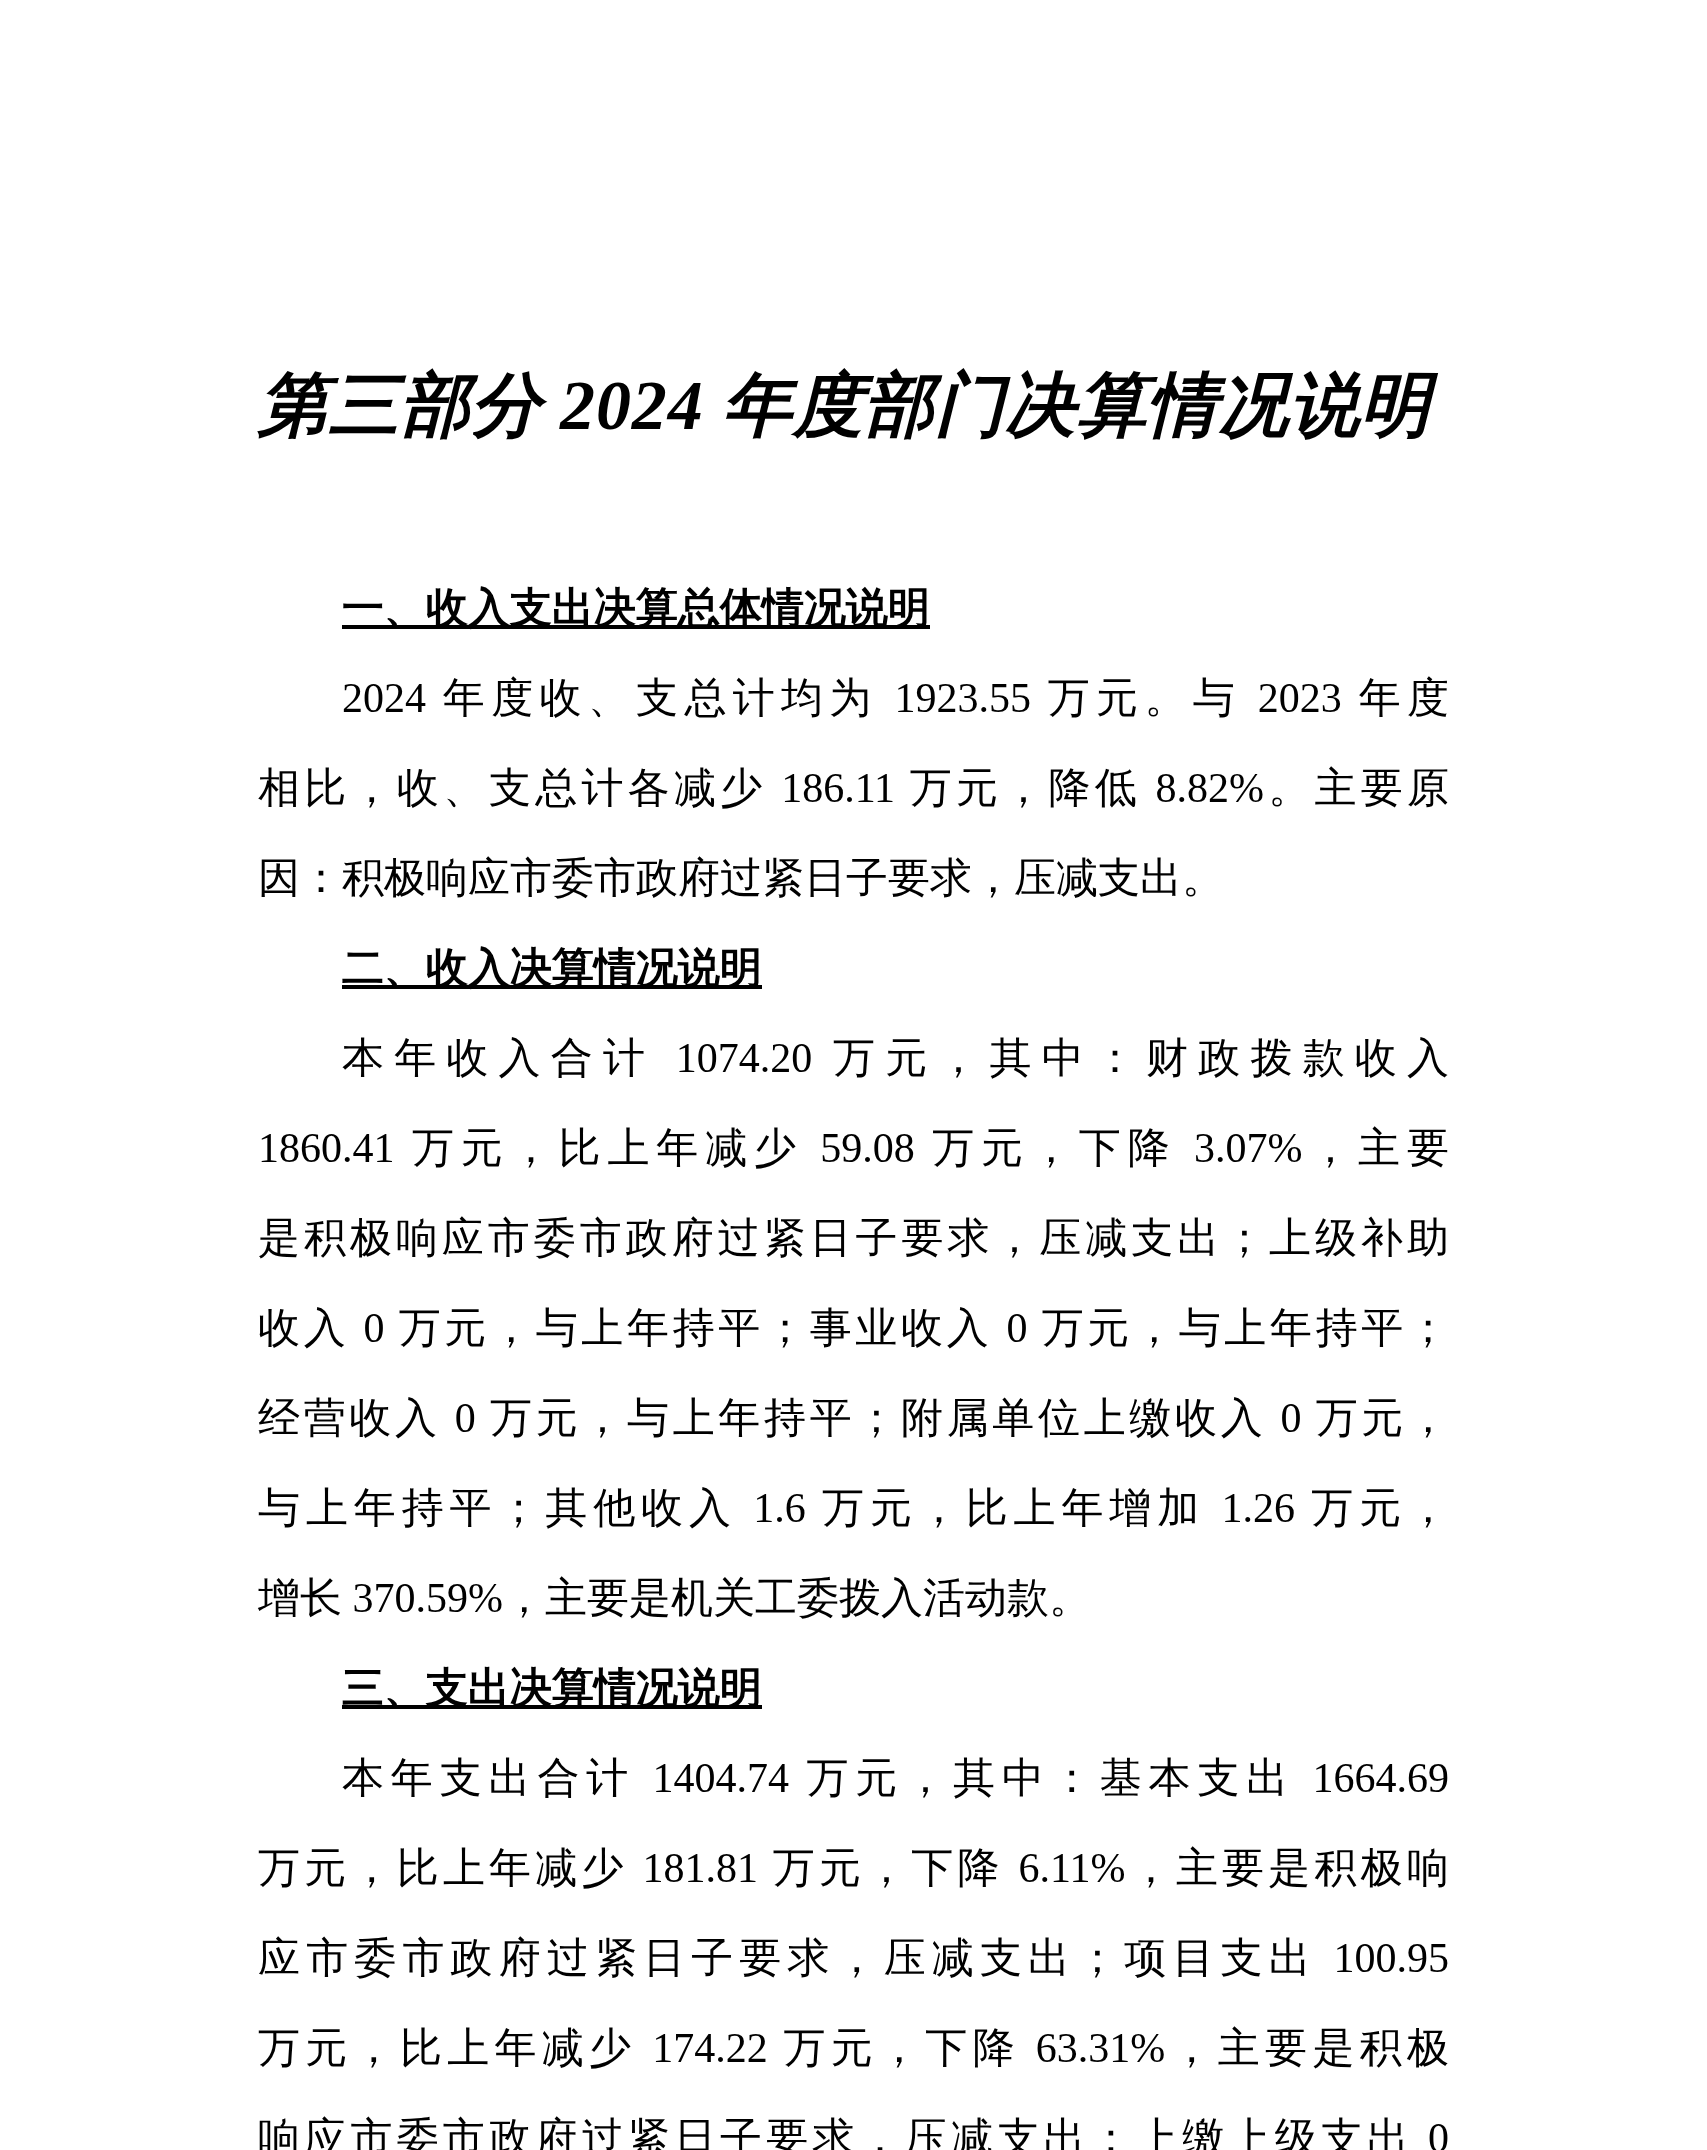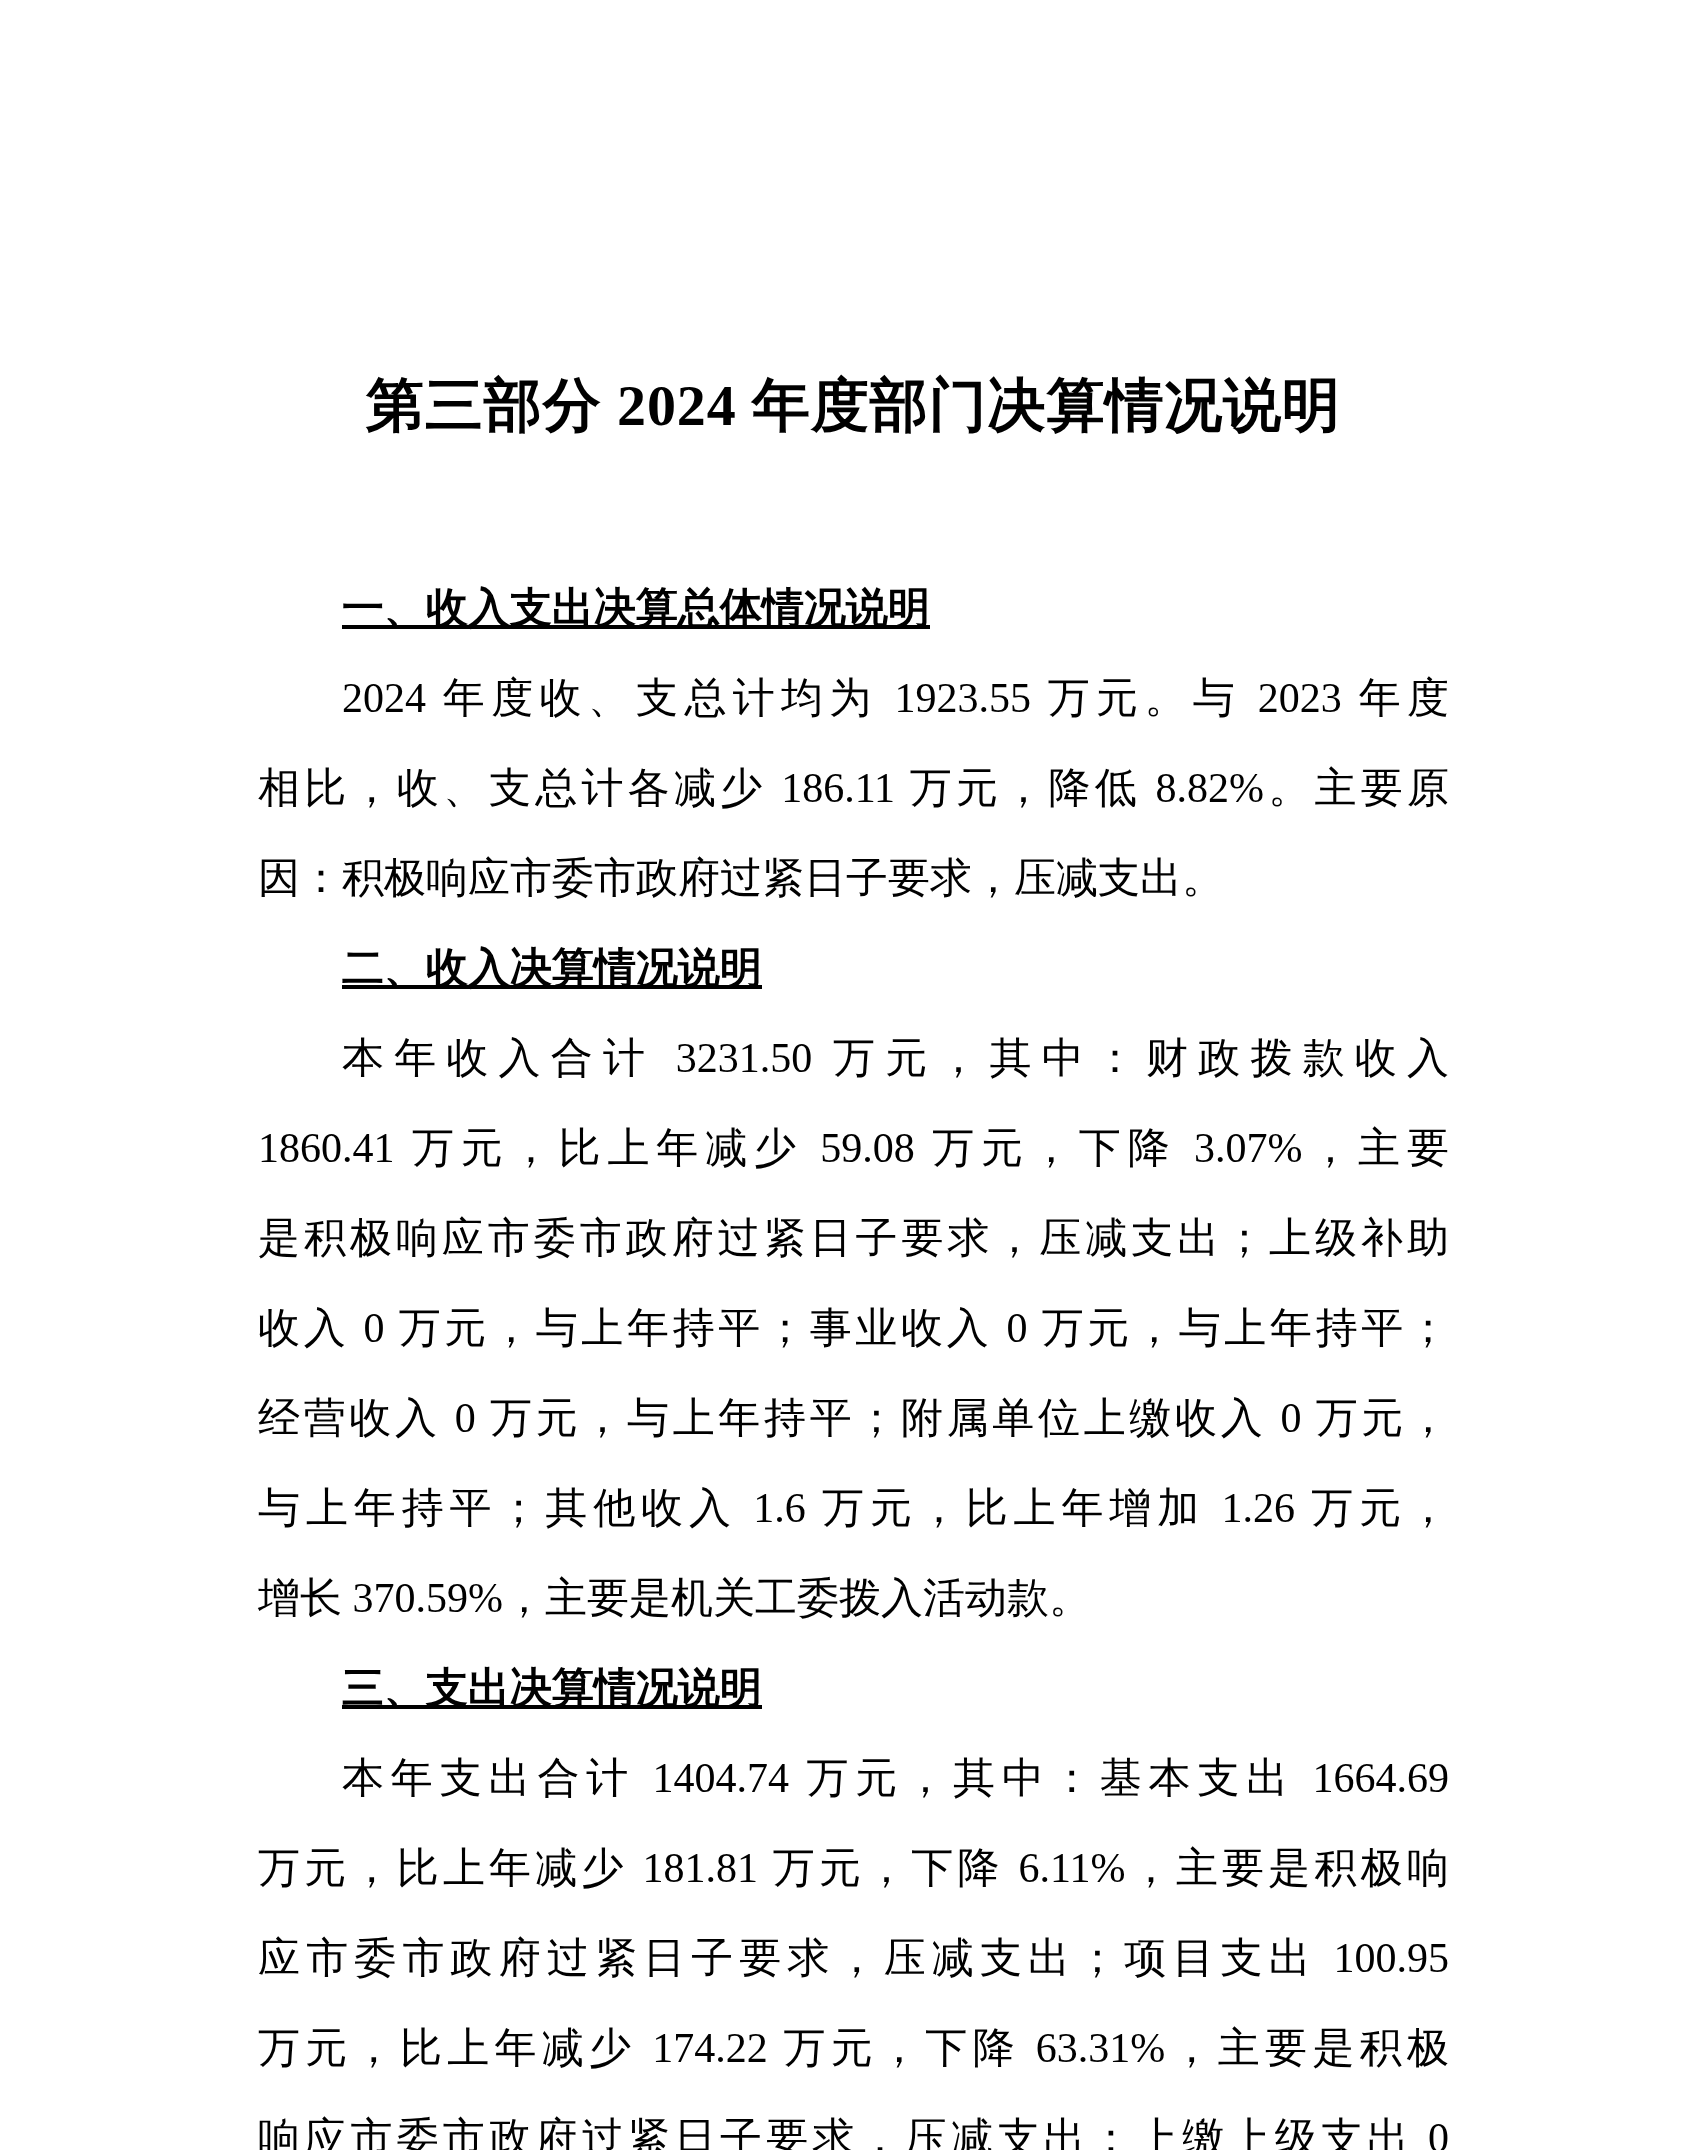--- a/index.html
+++ b/index.html
@@ -16,13 +16,14 @@
   }
   .title {
     margin-top: 374px;
-    font-size: 58px;
+    font-size: 70px;
     line-height: 63px;
     font-weight: bold;
-    text-align: center;
+    text-align: left;
     font-family: "Liberation Serif", "DejaVu Serif", serif;
     letter-spacing: 0.9px;
     white-space: nowrap;
+    font-style: italic;
   }
   .content { margin-top: 126px; }
   .heading {

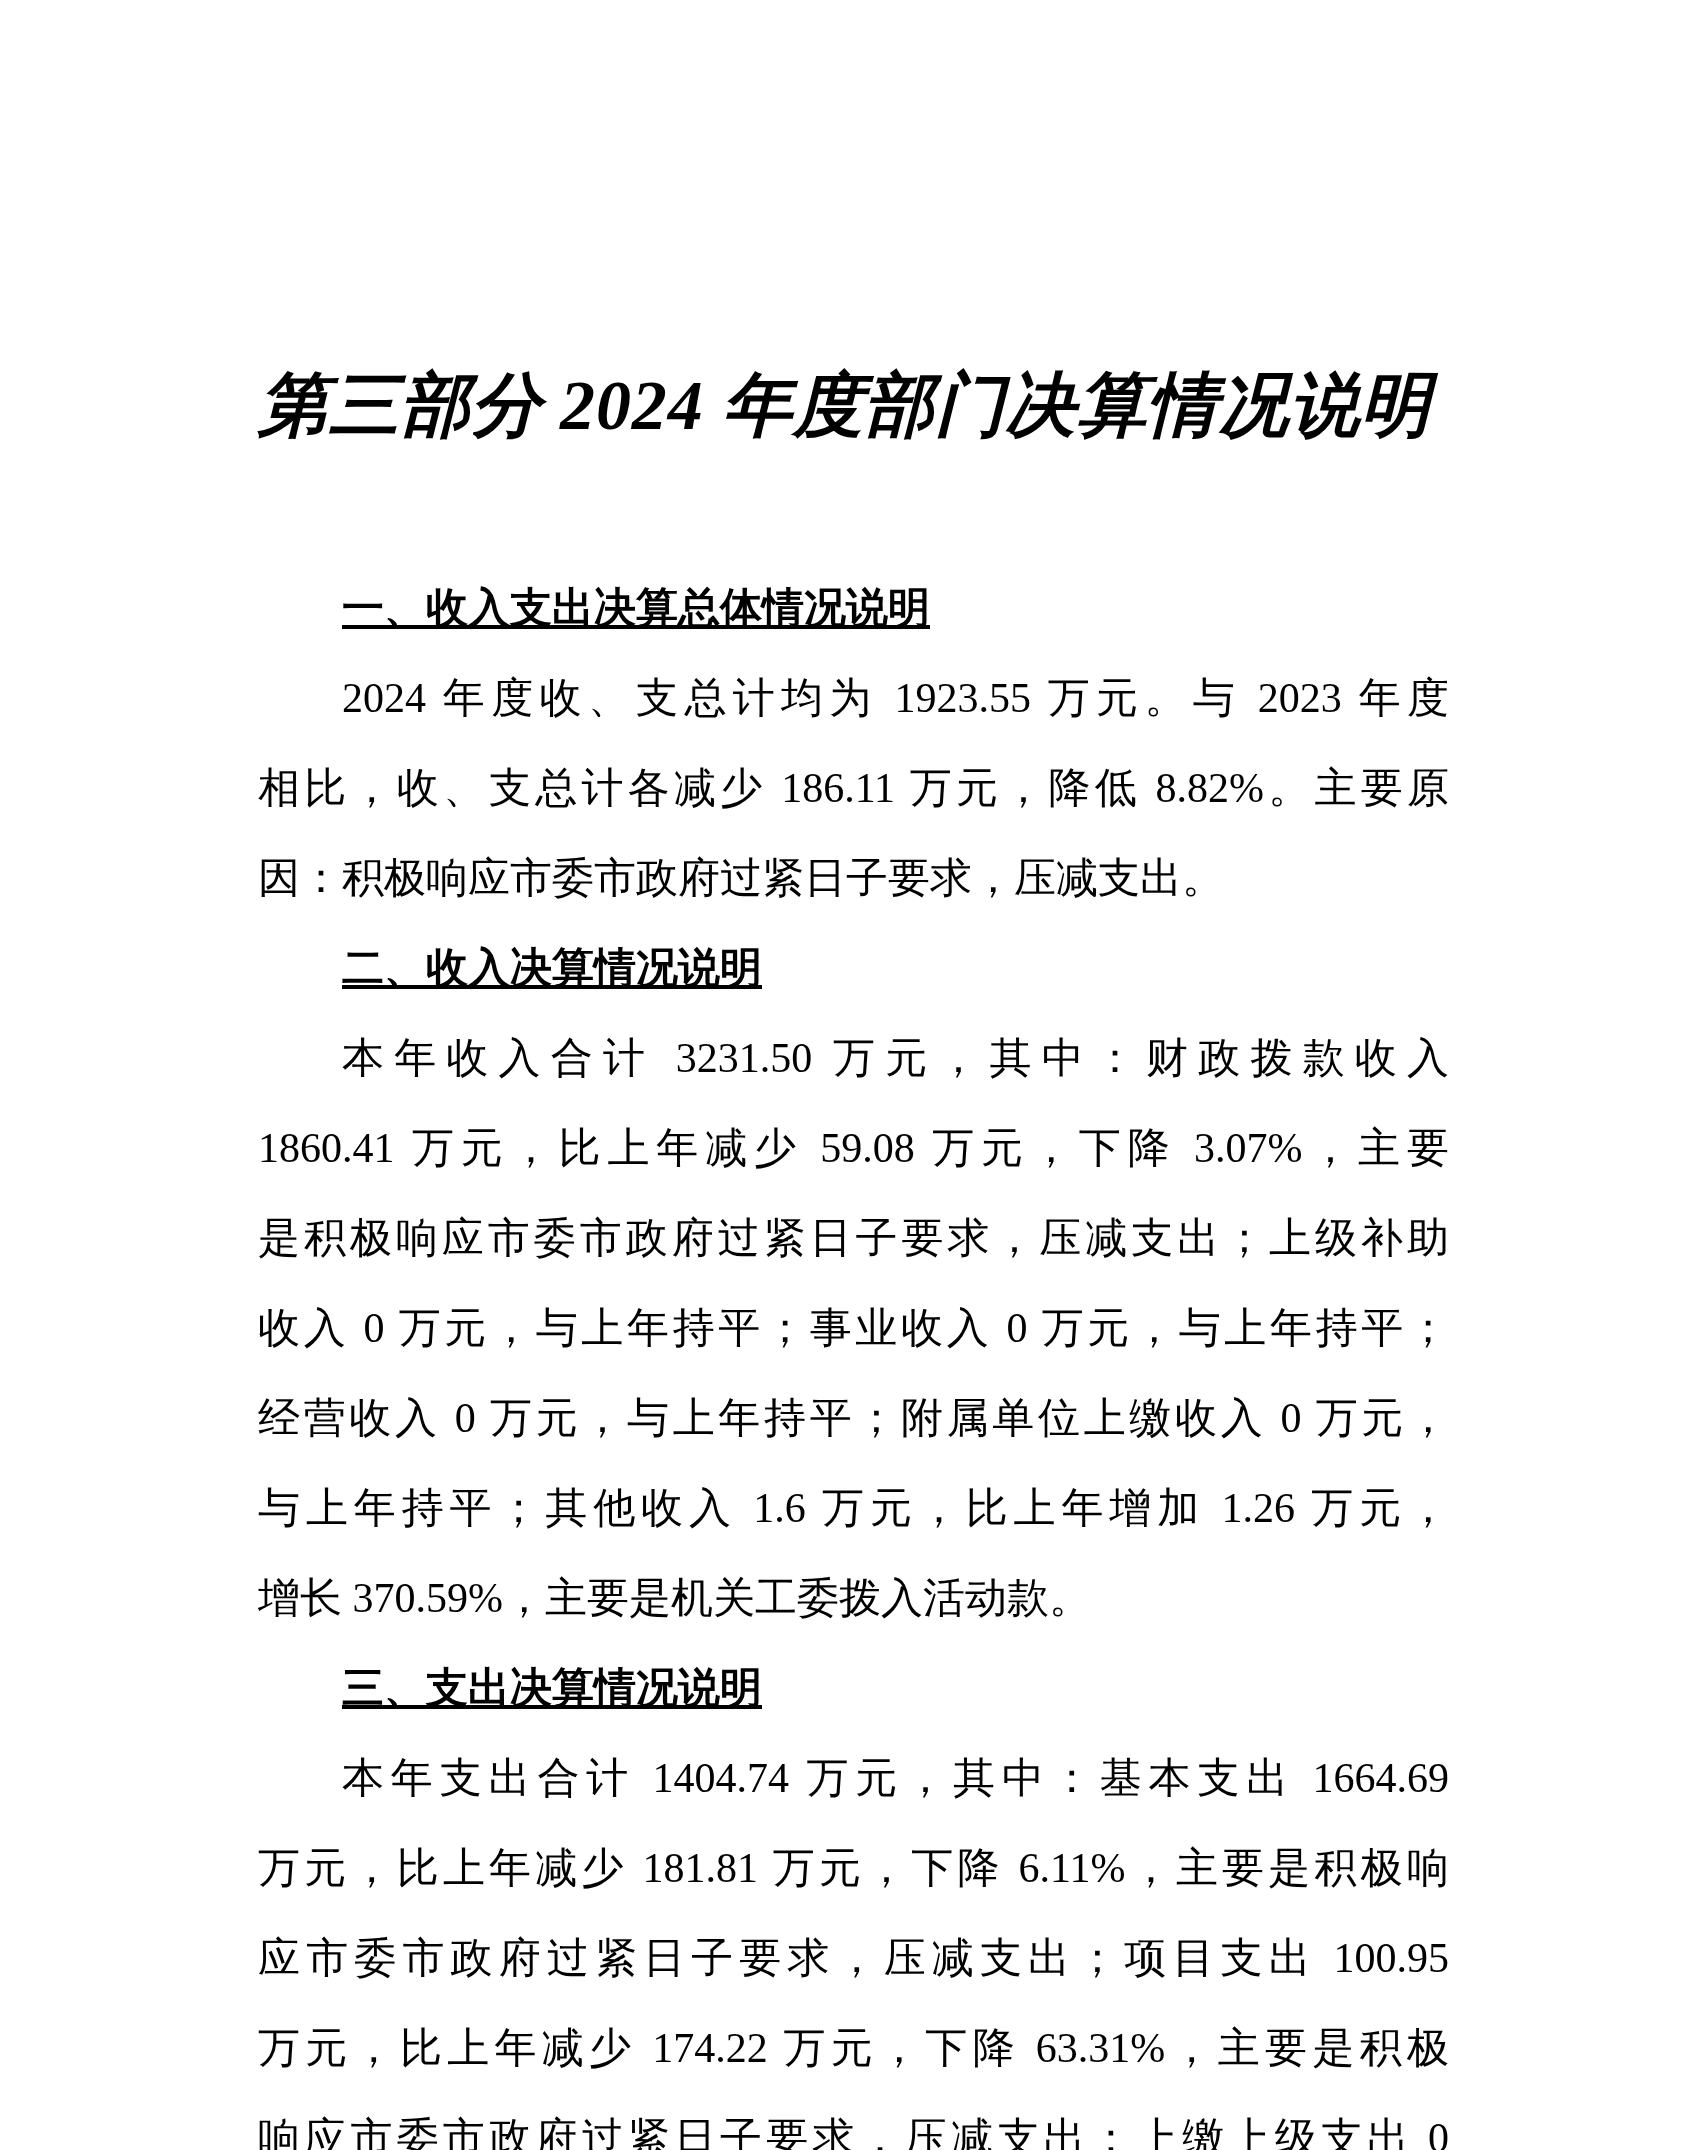--- a/index.html
+++ b/index.html
@@ -61,7 +61,7 @@
     <p class="line">因：积极响应市委市政府过紧日子要求，压减支出。</p>
 
     <h2 class="heading">二、收入决算情况说明</h2>
-    <p class="line first fill">本年收入合计 3231.50 万元，其中：财政拨款收入</p>
+    <p class="line first fill">本年收入合计 1074.20 万元，其中：财政拨款收入</p>
     <p class="line fill">1860.41 万元，比上年减少 59.08 万元，下降 3.07%，主要</p>
     <p class="line fill">是积极响应市委市政府过紧日子要求，压减支出；上级补助</p>
     <p class="line fill">收入 0 万元，与上年持平；事业收入 0 万元，与上年持平；</p>

